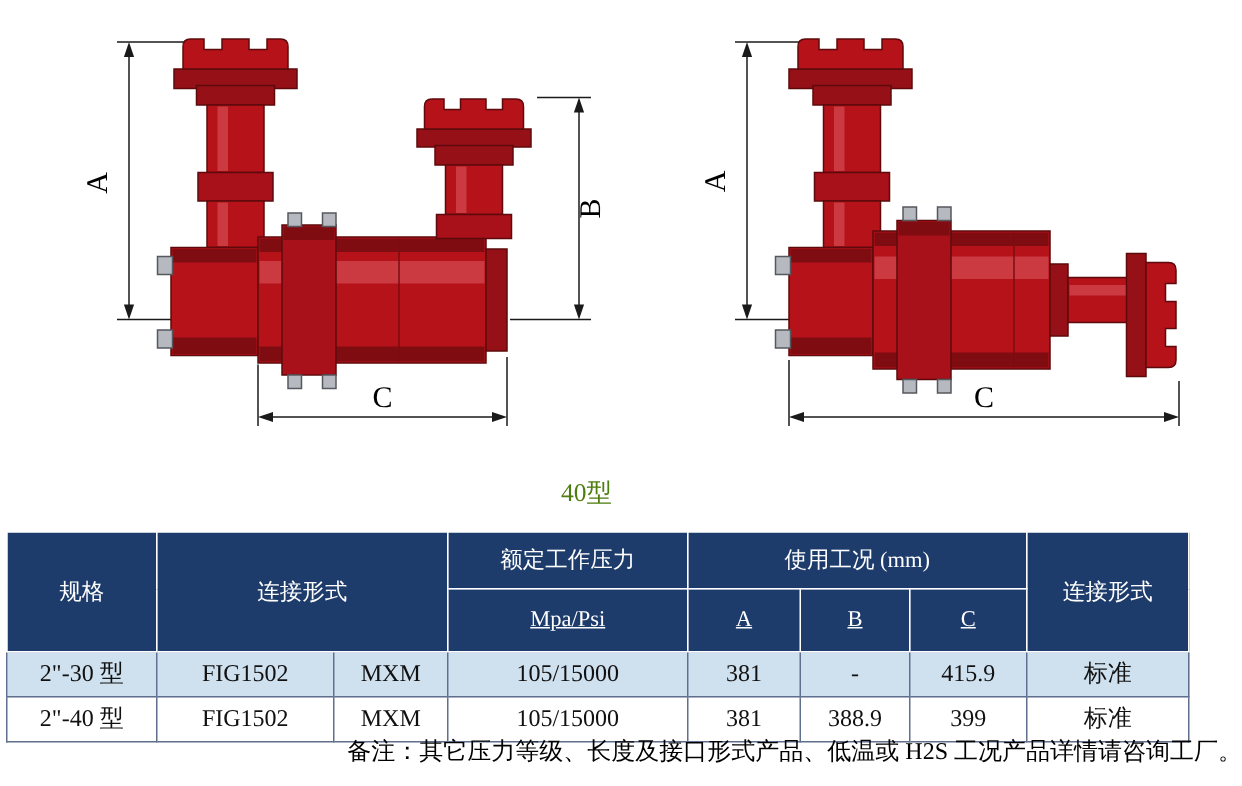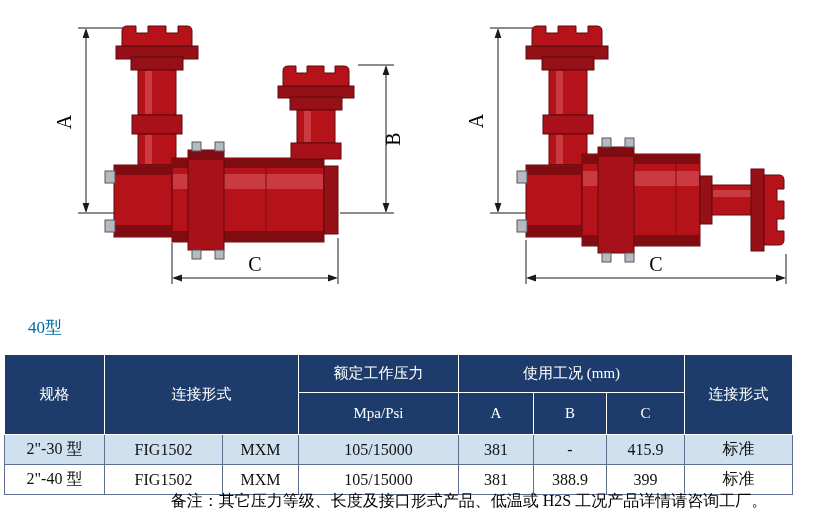--- a/index.html
+++ b/index.html
@@ -14,7 +14,7 @@
 
   figure.drawing { position:absolute; }
   figure.drawing figcaption {
-    text-align:left; font-size:17px; color:#0369a1; margin-top:2px;
+    text-align:right; font-size:17px; color:#4d7c0f; margin-top:2px;
   }
 
   

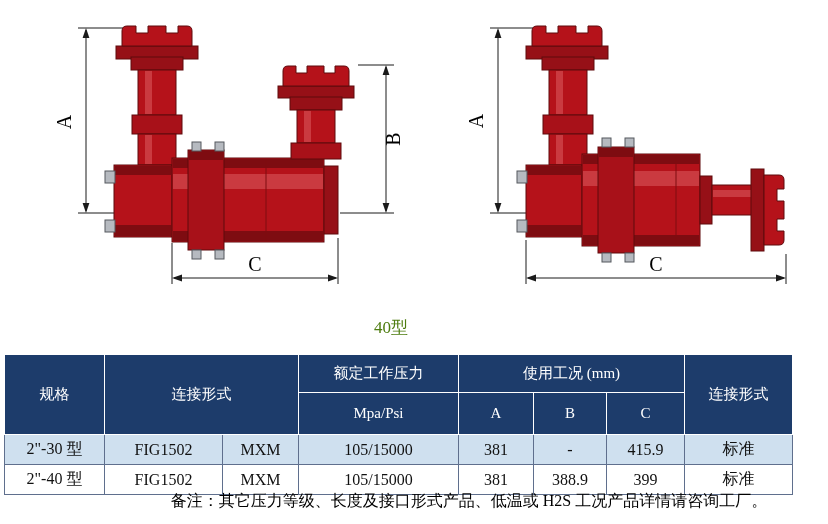--- a/index.html
+++ b/index.html
@@ -39,7 +39,7 @@
     border:1px solid #ffffff; font-size:15px; text-align:center;
   }
   .spec-table thead tr:nth-child(1) th { height:38px; }
-  .spec-table thead tr:nth-child(2) th { height:42px; }
+  .spec-table thead tr:nth-child(2) th { height:42px;text-decoration:underline; }
   .spec-table td {
     border:1px solid #5f6f8d; text-align:center; height:30px;
     color:#111; font-size:16px; background:#ffffff;

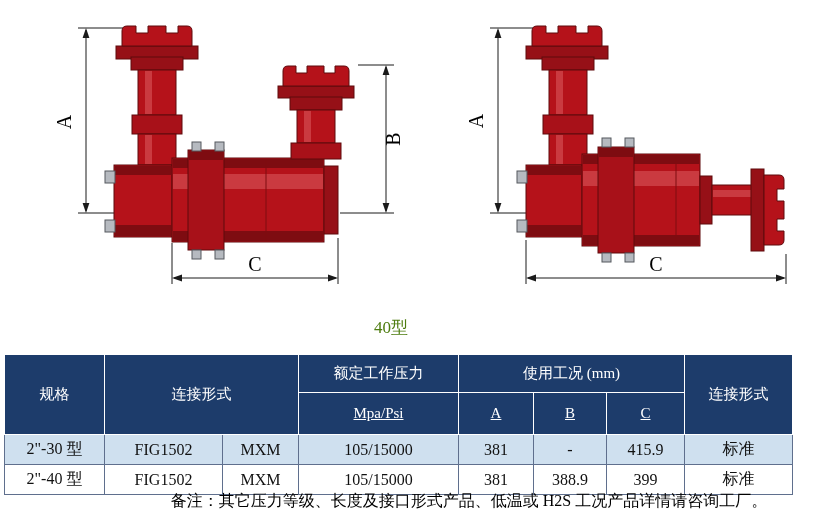--- a/index.html
+++ b/index.html
@@ -48,7 +48,7 @@
 
   .note {
     position:absolute; top:491px; left:0; width:828px;
-    padding-left:110px; font-size:16px; color:#000; text-align:center;
+    padding-left:110px; font-size:16px; color:#000; text-align:right;
   }
 </style>
 </head>

